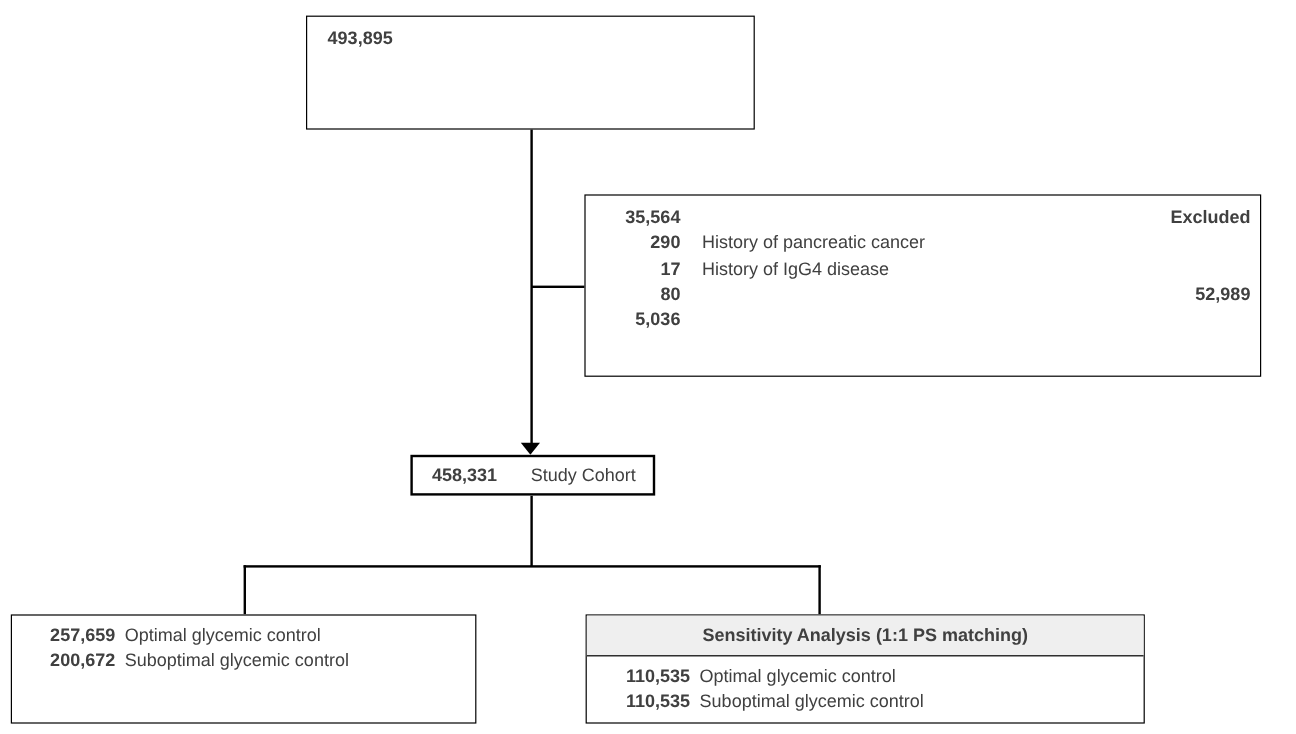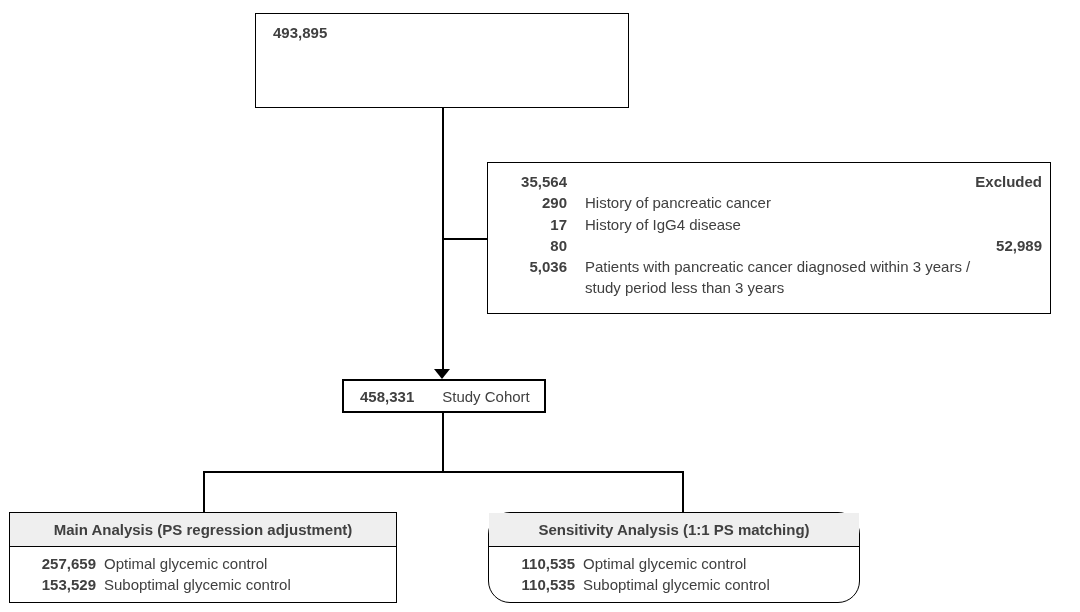--- a/index.html
+++ b/index.html
@@ -130,8 +130,6 @@
       <span class="num">52,989</span>
 
       <span class="num">5,036</span>
-      <span class="prelines">Patients with pancreatic cancer diagnosed within 3 years /
-study period less than 3 years</span>
     </div>
   </div>
 

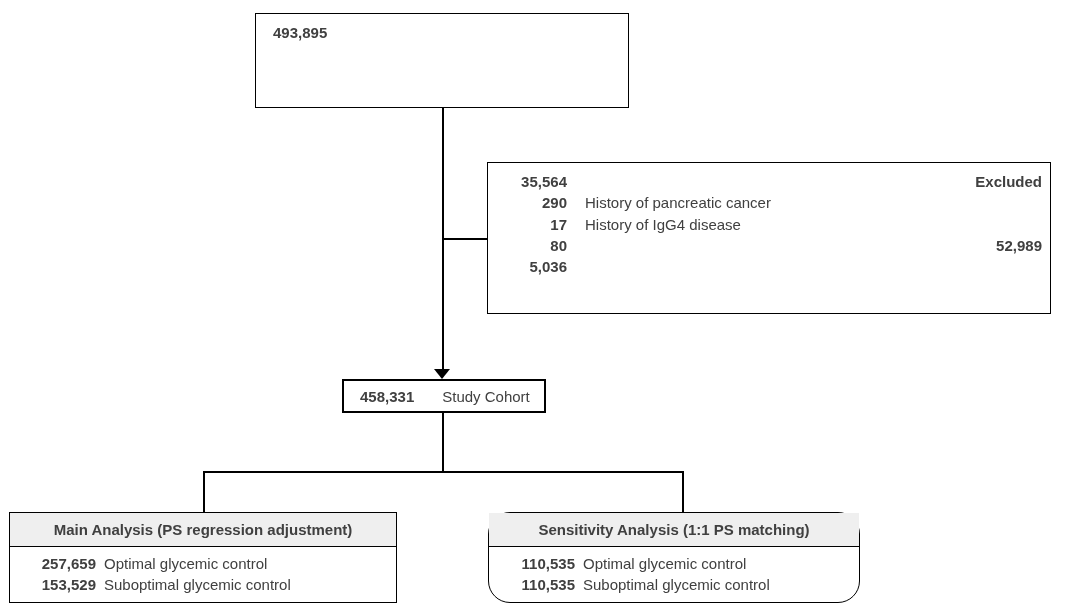--- a/index.html
+++ b/index.html
@@ -139,9 +139,6 @@
   </div>
 
   <div class="box analysis-box left">
-    <div class="analysis-header">
-      <span>Main Analysis (PS regression adjustment)</span>
-    </div>
     <div class="analysis-body">
       <span class="num">257,659</span>
       <span>Optimal glycemic control</span>

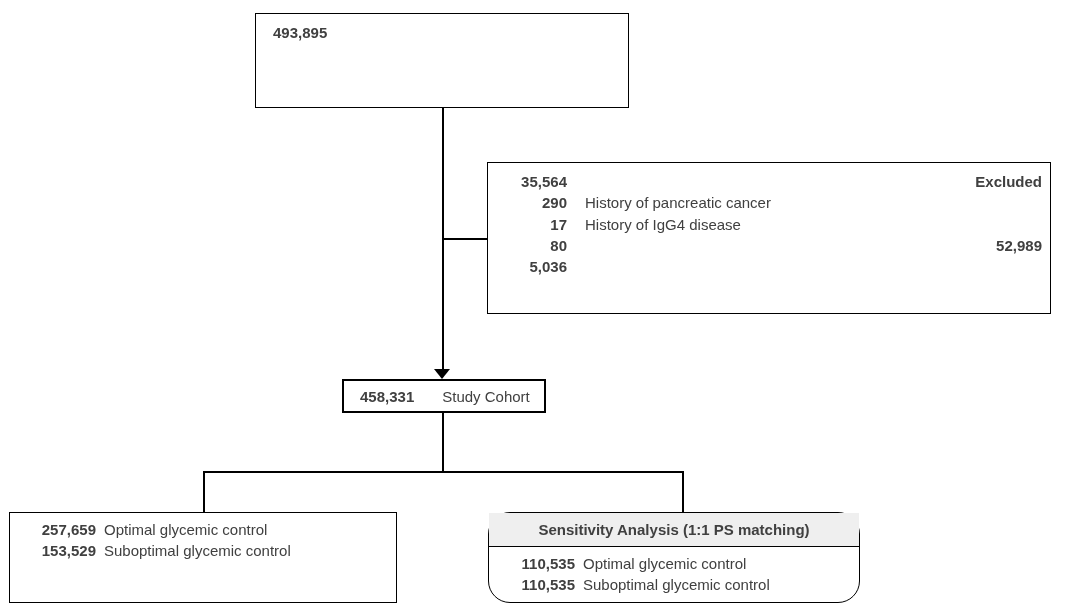--- a/index.html
+++ b/index.html
@@ -56,7 +56,7 @@
   
   .analysis-box { top: 512px; width: 388px; height: 91px; }
   .analysis-box.left  { left: 9px; }
-  .analysis-box.right { left: 488px; width: 372px; border-radius: 22px; }
+  .analysis-box.right { left: 488px; width: 466px; }
   .analysis-header {
     height: 34px;
     background: #efefef;

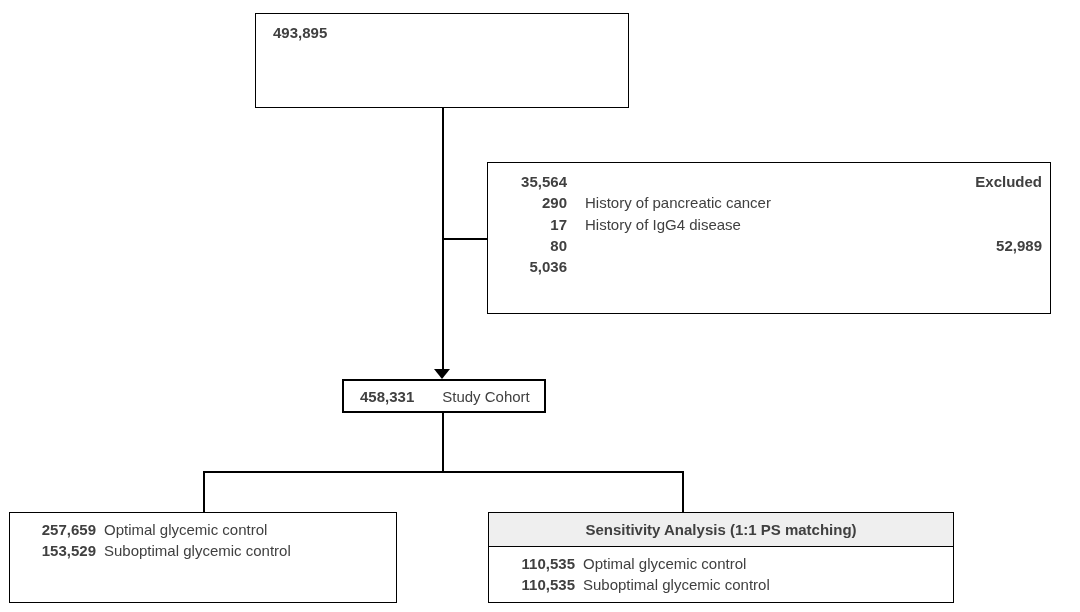--- a/index.html
+++ b/index.html
@@ -142,7 +142,7 @@
     <div class="analysis-body">
       <span class="num">257,659</span>
       <span>Optimal glycemic control</span>
-      <span class="num">153,529</span>
+      <span class="num">200,672</span>
       <span>Suboptimal glycemic control</span>
     </div>
   </div>

